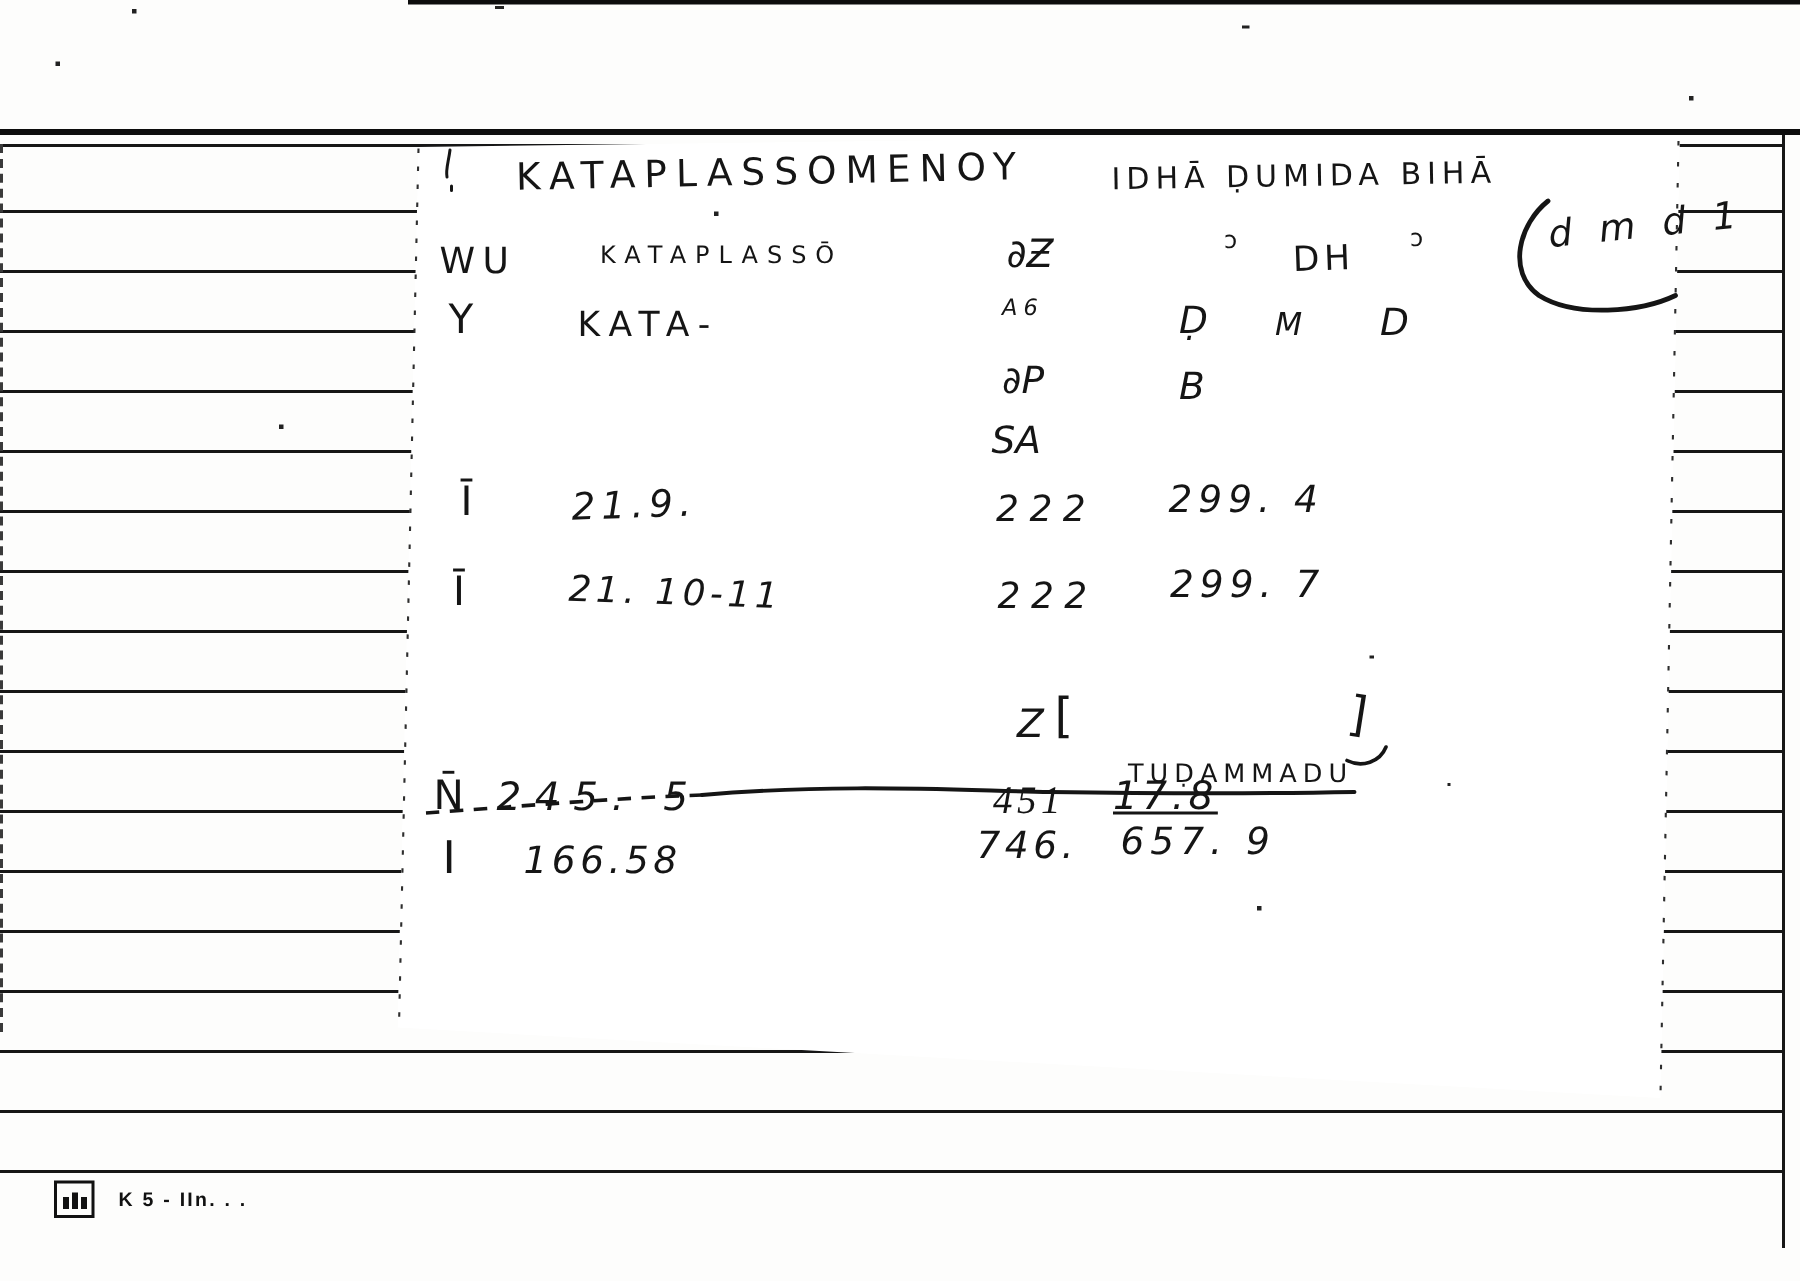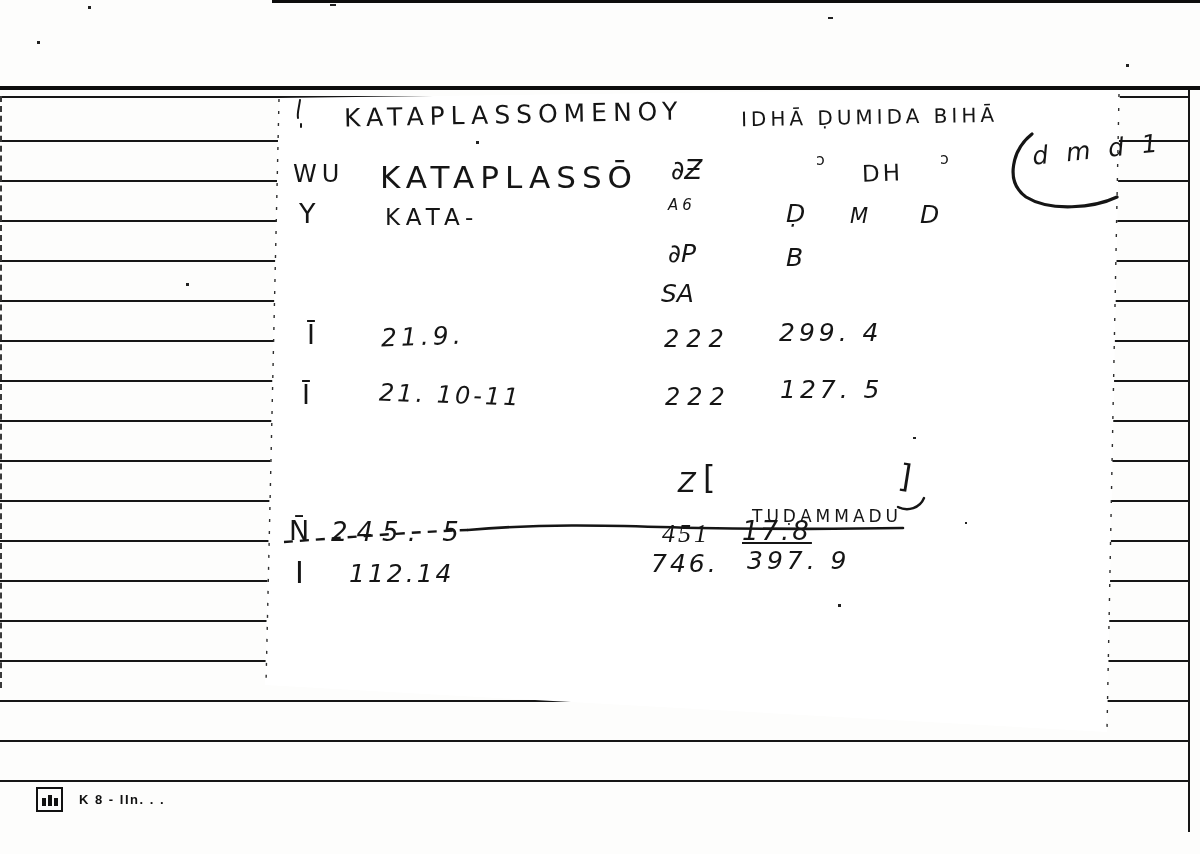--- a/index.html
+++ b/index.html
@@ -25,7 +25,7 @@
   #title-right{left:741px;top:107px;font-size:20px;letter-spacing:4px;transform:rotate(-1deg);}
   #circled-note{left:1032px;top:137px;font-size:25px;letter-spacing:5px;transform:rotate(-6deg);}
   #lemma1-sig{left:293px;top:162px;font-size:24px;letter-spacing:5px;}
-  #lemma1-txt{left:380px;top:162px;font-size:31px;letter-spacing:6px;}
+  #lemma1-txt{left:400px;top:162px;font-size:16px;letter-spacing:6px;}
   #lemma2-sig{left:299px;top:200px;font-size:27px;}
   #lemma2-txt{left:385px;top:206px;font-size:23px;letter-spacing:6px;}
   #s-r1c1{left:671px;top:157px;font-size:26px;}

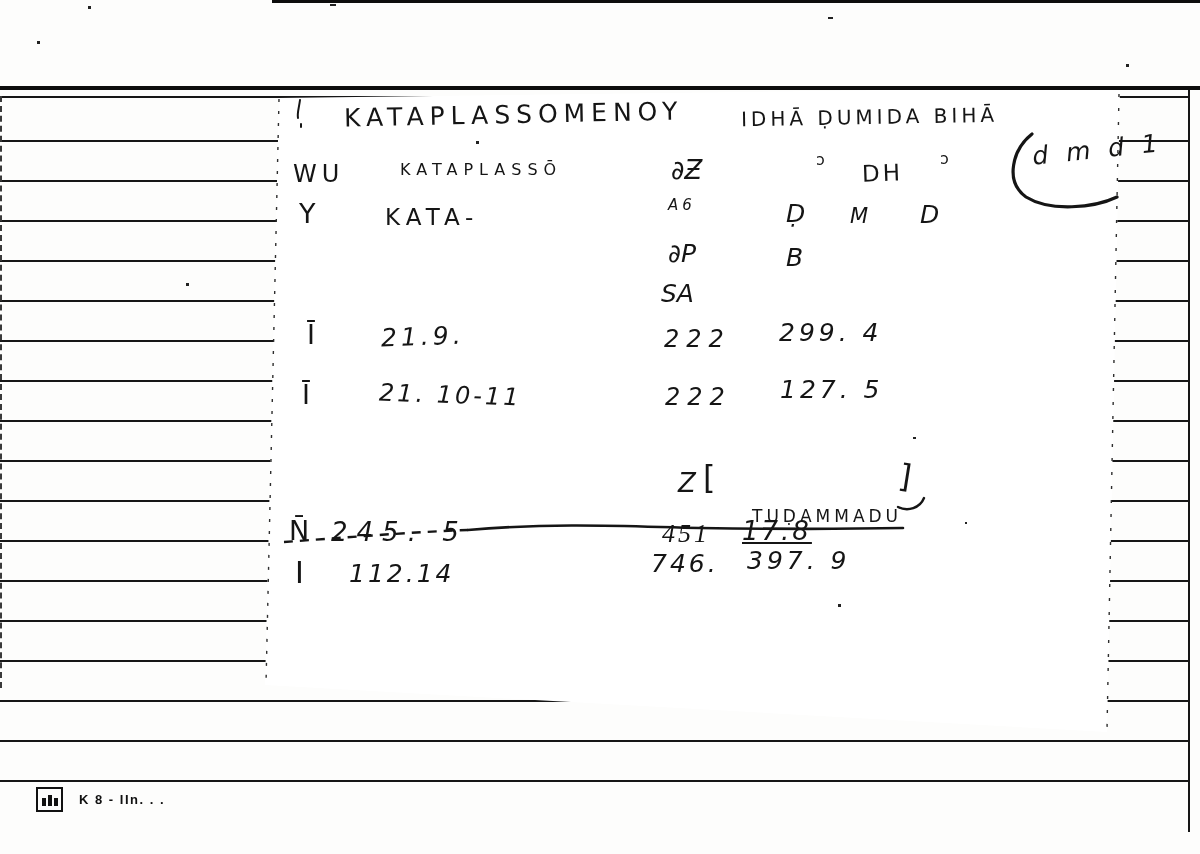--- a/index.html
+++ b/index.html
@@ -123,7 +123,7 @@
   <div class="hw" id="e2-sig">Ī</div>
   <div class="hw it" id="e2-ref">21. 10-11</div>
   <div class="hw it" id="e2-c3">222</div>
-  <div class="hw it" id="e2-c4">127. 5</div>
+  <div class="hw it" id="e2-c4">299. 7</div>
 
   <div class="hw it" id="bn-pre">Z</div>
   <div class="hw" id="bn-open">[</div>

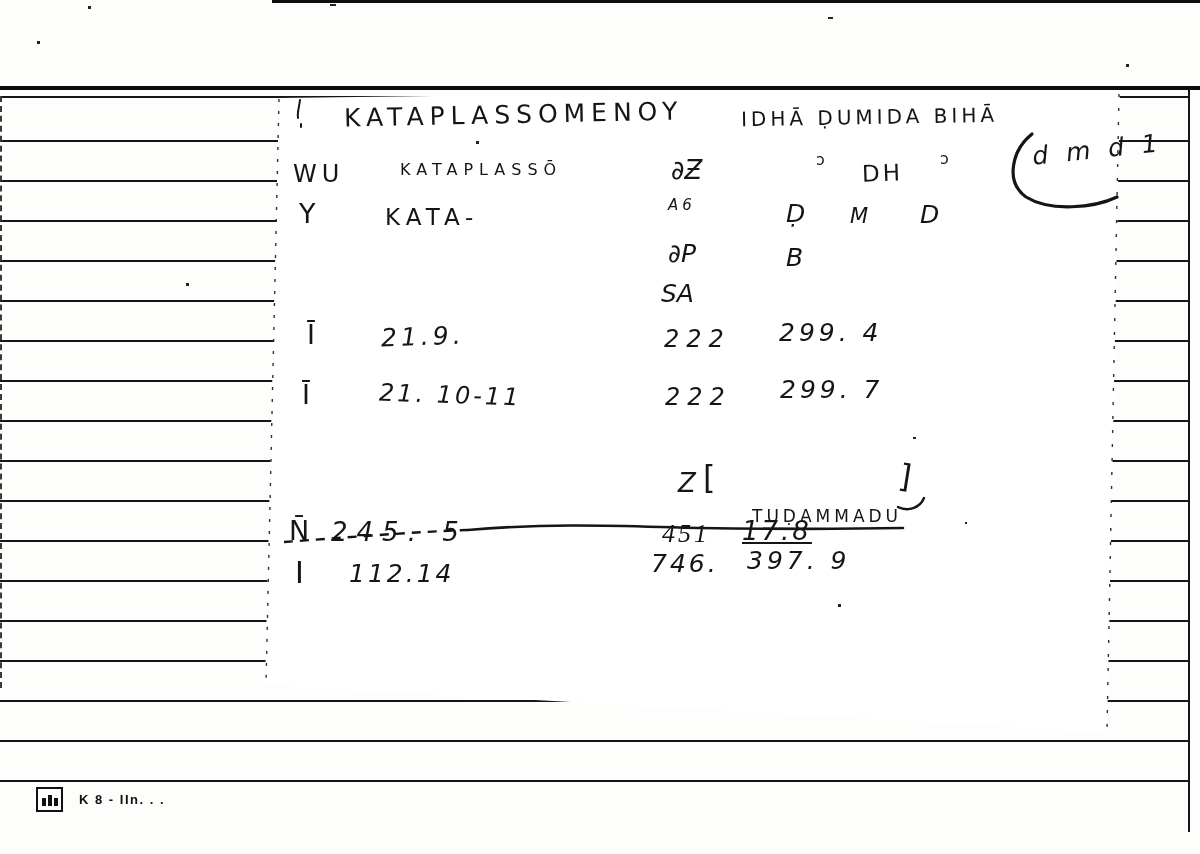--- a/index.html
+++ b/index.html
@@ -136,7 +136,7 @@
   <div class="hw it" id="e3-c4">17.8</div>
 
   <div class="hw" id="e4-sig">I</div>
-  <div class="hw it" id="e4-ref">112.14</div>
+  <div class="hw it" id="e4-ref">166.58</div>
   <div class="hw it" id="e4-c3">746.</div>
   <div class="hw it" id="e4-c4">397. 9</div>
 

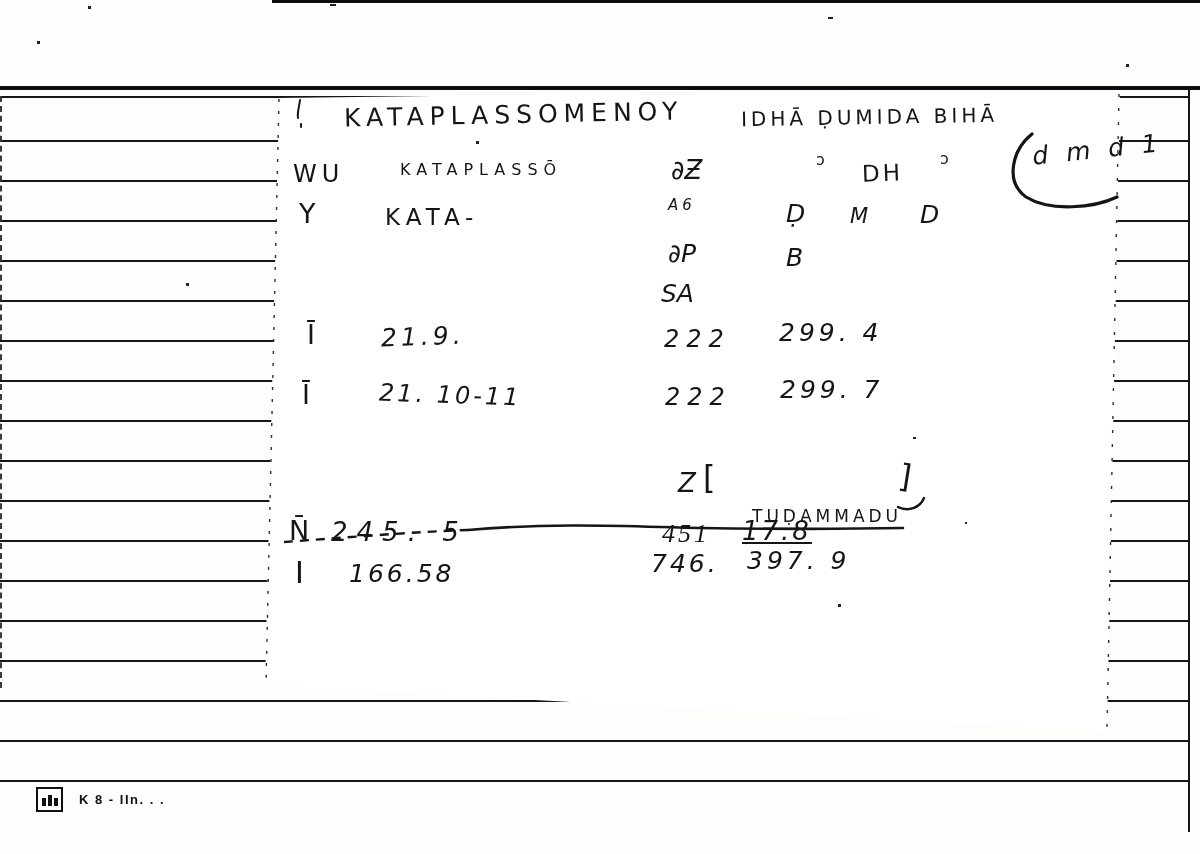--- a/index.html
+++ b/index.html
@@ -138,7 +138,7 @@
   <div class="hw" id="e4-sig">I</div>
   <div class="hw it" id="e4-ref">166.58</div>
   <div class="hw it" id="e4-c3">746.</div>
-  <div class="hw it" id="e4-c4">397. 9</div>
+  <div class="hw it" id="e4-c4">657. 9</div>
 
   <div id="stamp">
     <div class="bar b1"></div>

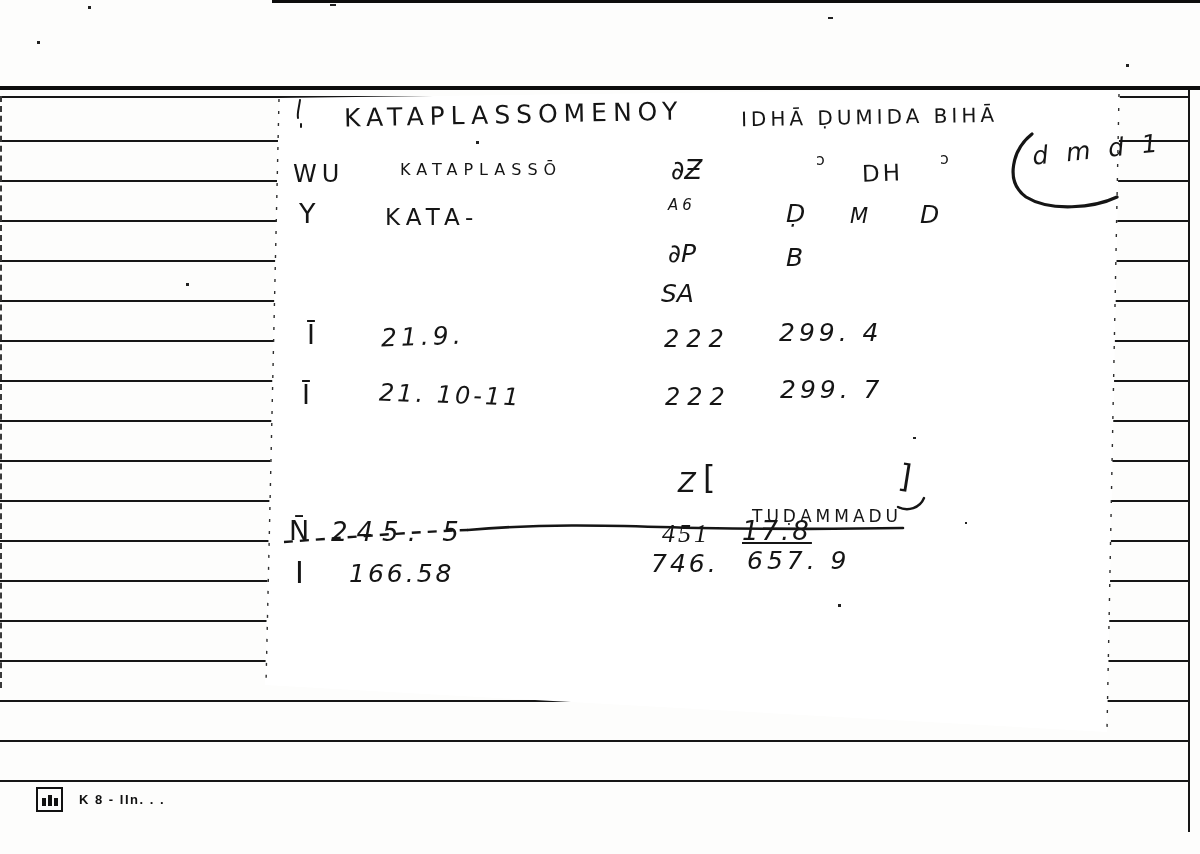--- a/index.html
+++ b/index.html
@@ -145,7 +145,7 @@
     <div class="bar b2"></div>
     <div class="bar b3"></div>
   </div>
-  <div id="stamp-text">K 8 - IIn. . .</div>
+  <div id="stamp-text">K 5 - IIn. . .</div>
 
   <div>
     <div class="speck" style="left:88px;top:6px;width:3px;height:3px;"></div>

